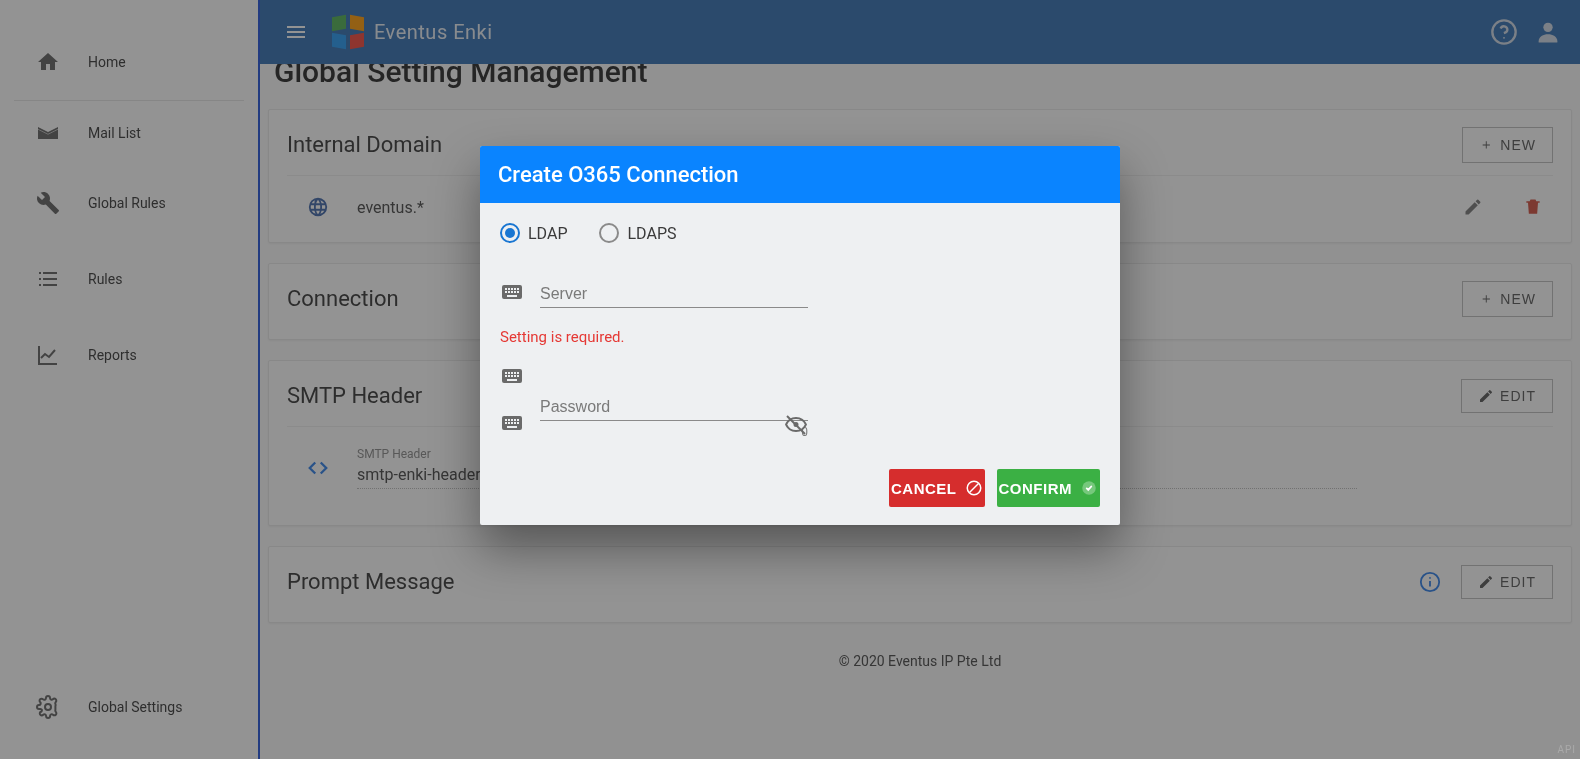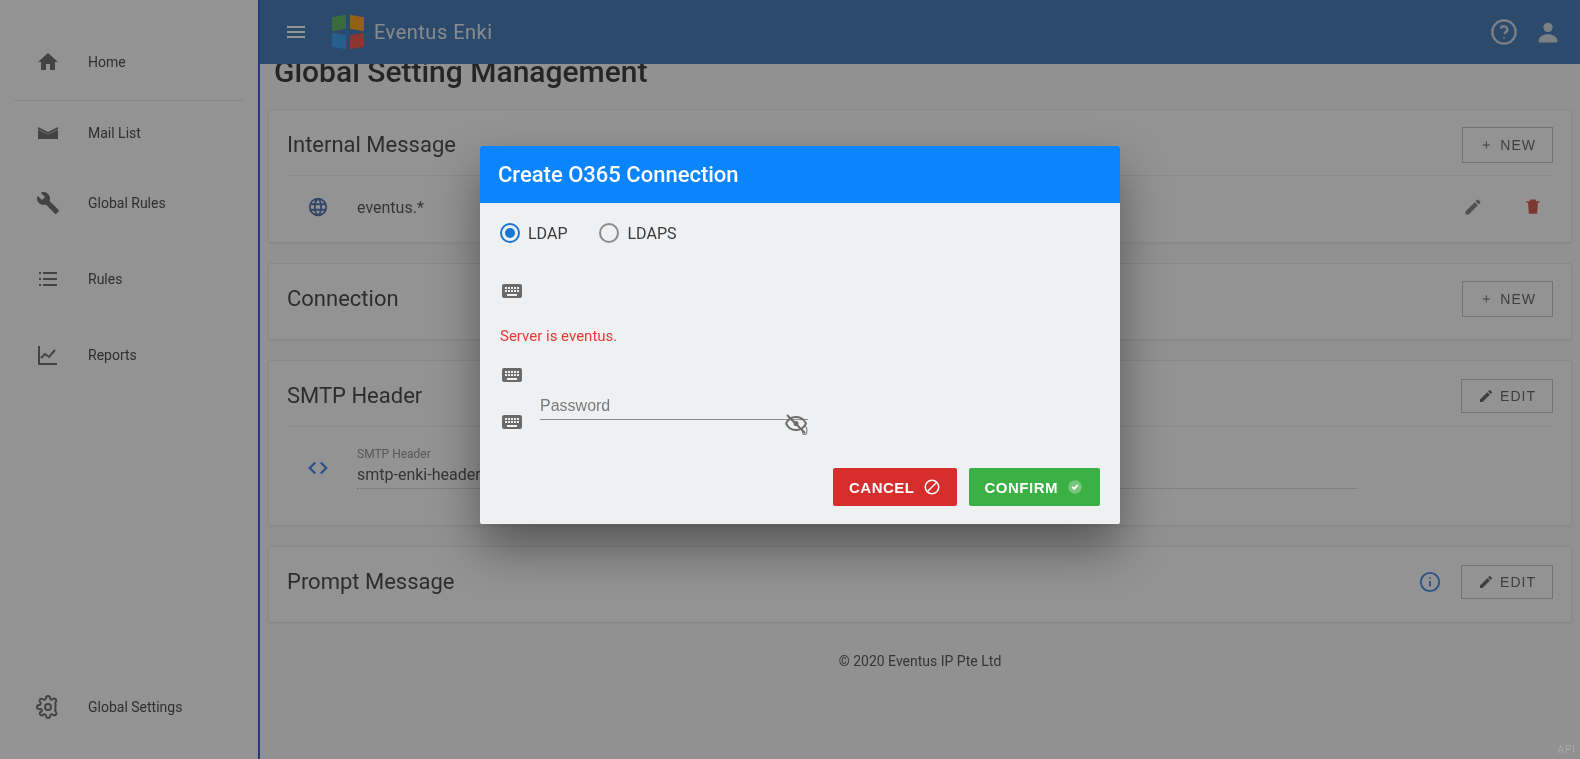--- a/index.html
+++ b/index.html
@@ -165,7 +165,7 @@
 
   <section class="card">
     <div class="card-head">
-      <div class="card-title">Internal Message</div>
+      <div class="card-title">Internal Domain</div>
       <button class="btn-outline">
         <span>＋</span>
         <span>NEW</span>

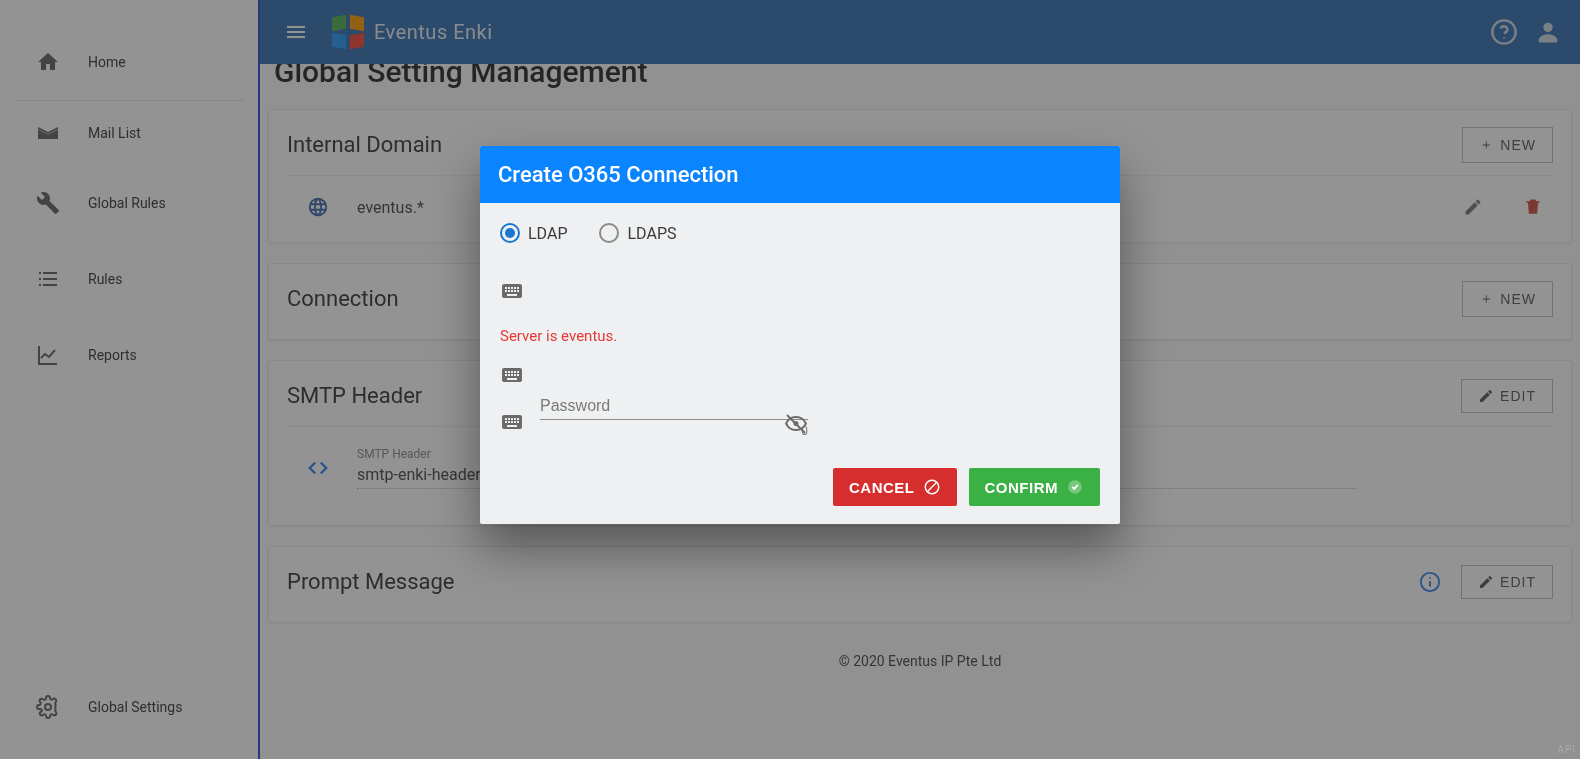--- a/index.html
+++ b/index.html
@@ -273,6 +273,9 @@
             <path d="M20 5H4a2 2 0 00-2 2v10a2 2 0 002 2h16a2 2 0 002-2V7a2 2 0 00-2-2zM5 8h2v2H5V8zm0 3h2v2H5v-2zm3-3h2v2H8V8zm0 3h2v2H8v-2zm3-3h2v2h-2V8zm0 3h2v2h-2v-2zm3-3h2v2h-2V8zm0 3h2v2h-2v-2zm3-3h2v2h-2V8zm0 3h2v2h-2v-2zM7 15h10v2H7v-2z"></path>
           </svg>
       </span>
+      <div class="text-field">
+        <input class="tf-input" type="text" placeholder="Server" style="">
+      </div>
     </div>
     <div class="err">Server is eventus.</div>
 

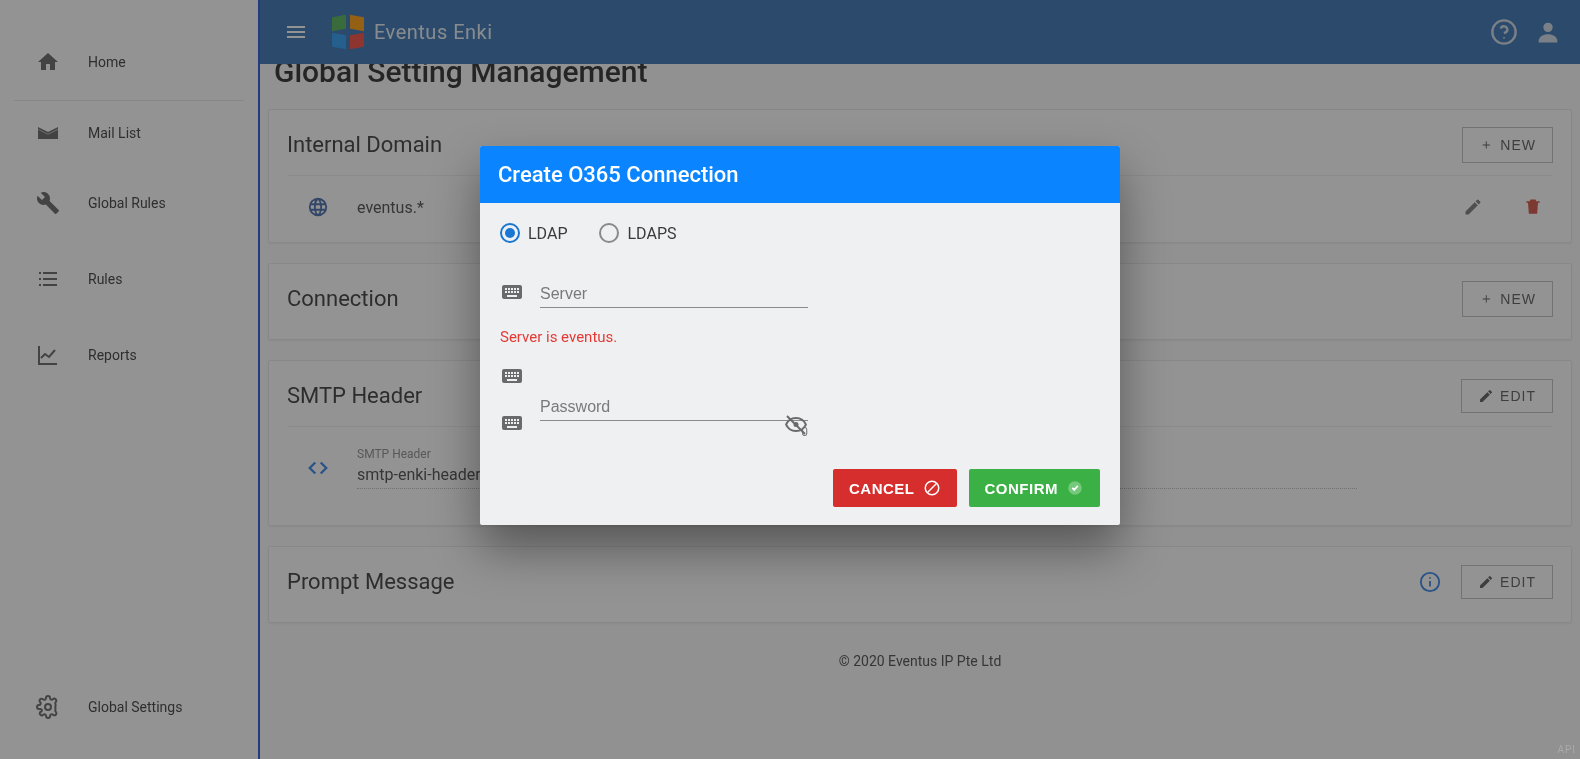--- a/index.html
+++ b/index.html
@@ -277,7 +277,7 @@
         <input class="tf-input" type="text" placeholder="Server" style="">
       </div>
     </div>
-    <div class="err">Server is eventus.</div>
+    <div class="err">Setting is required.</div>
 
     <div class="field-row">
       <span class="kbd-icon">

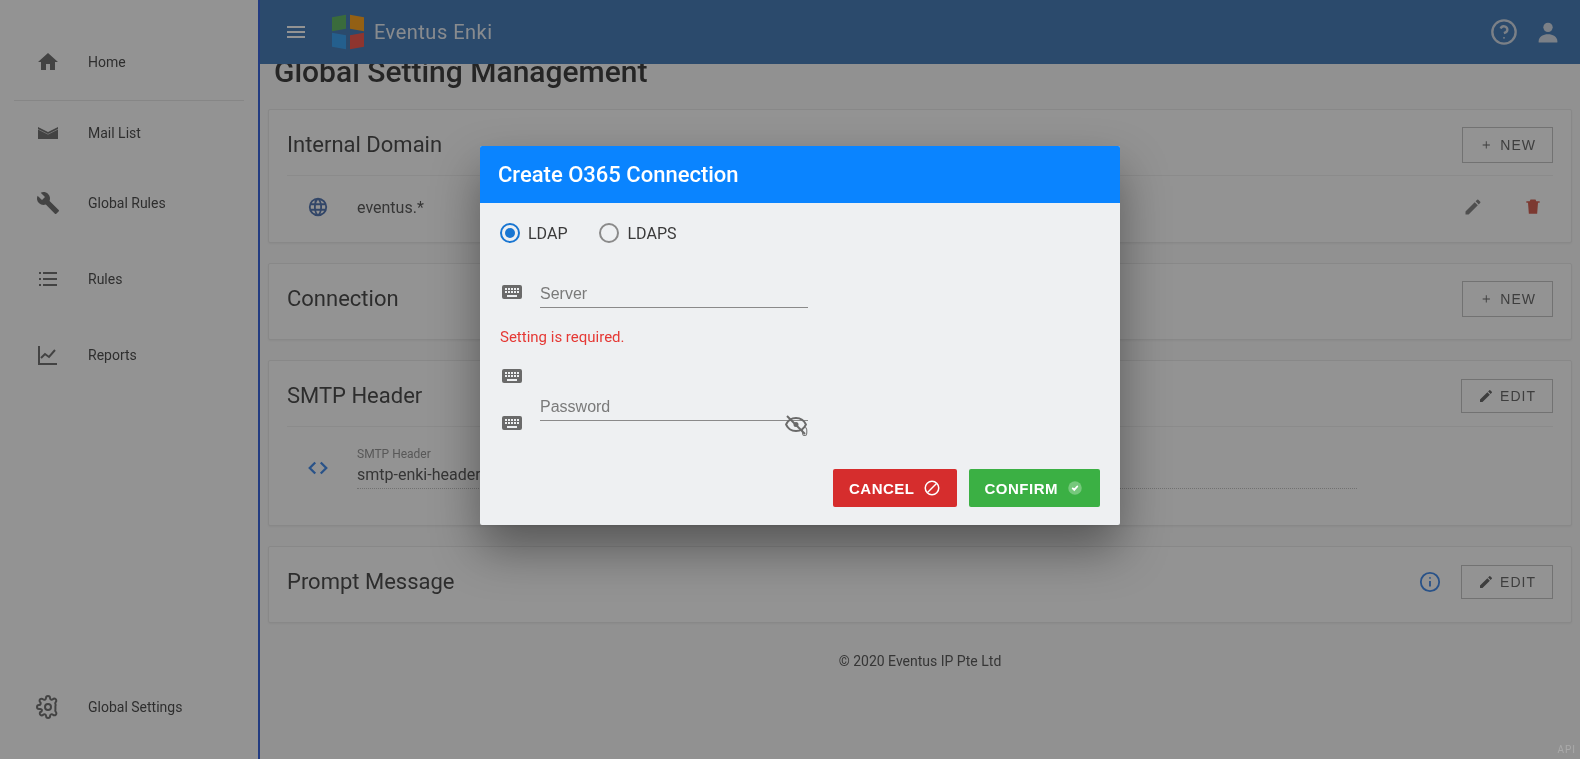--- a/index.html
+++ b/index.html
@@ -65,7 +65,7 @@
   .counter { text-align: right; font-size: 12px; color: #7a7a7a; margin-top: 4px; }
   .err { color: #e53935; font-size: 15px; margin: 20px 0 18px 0; }
   .dialog-actions { display: flex; justify-content: flex-end; gap: 12px; margin-top: 30px; }
-  .btn { border: none; padding: 10px 16px; font-size: 15px; font-weight: 600; letter-spacing: 0.5px; color: #fff; display: inline-flex; align-items: center; gap: 8px; cursor: pointer; border-radius: 2px; text-align: right; }
+  .btn { border: none; padding: 10px 2px; font-size: 15px; font-weight: 600; letter-spacing: 0.5px; color: #fff; display: inline-flex; align-items: center; gap: 8px; cursor: pointer; border-radius: 2px; text-align: right; }
   .btn-cancel { background: #d62d2d; }
   .btn-confirm { background: #3bb044; }
   svg { display: block; }

